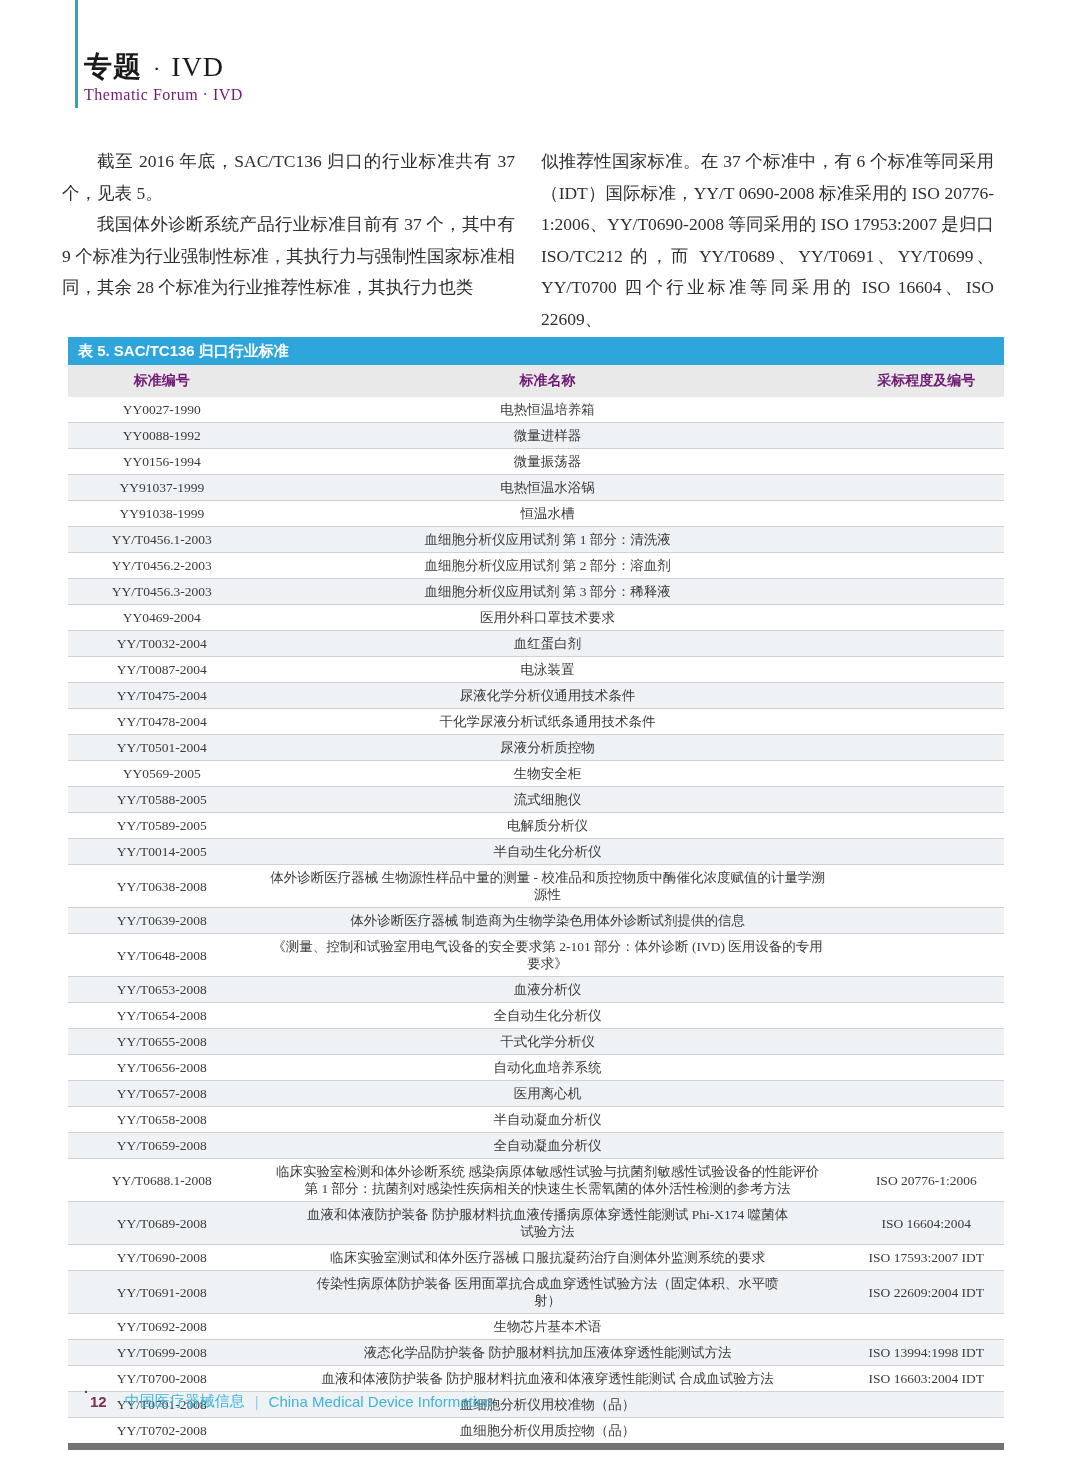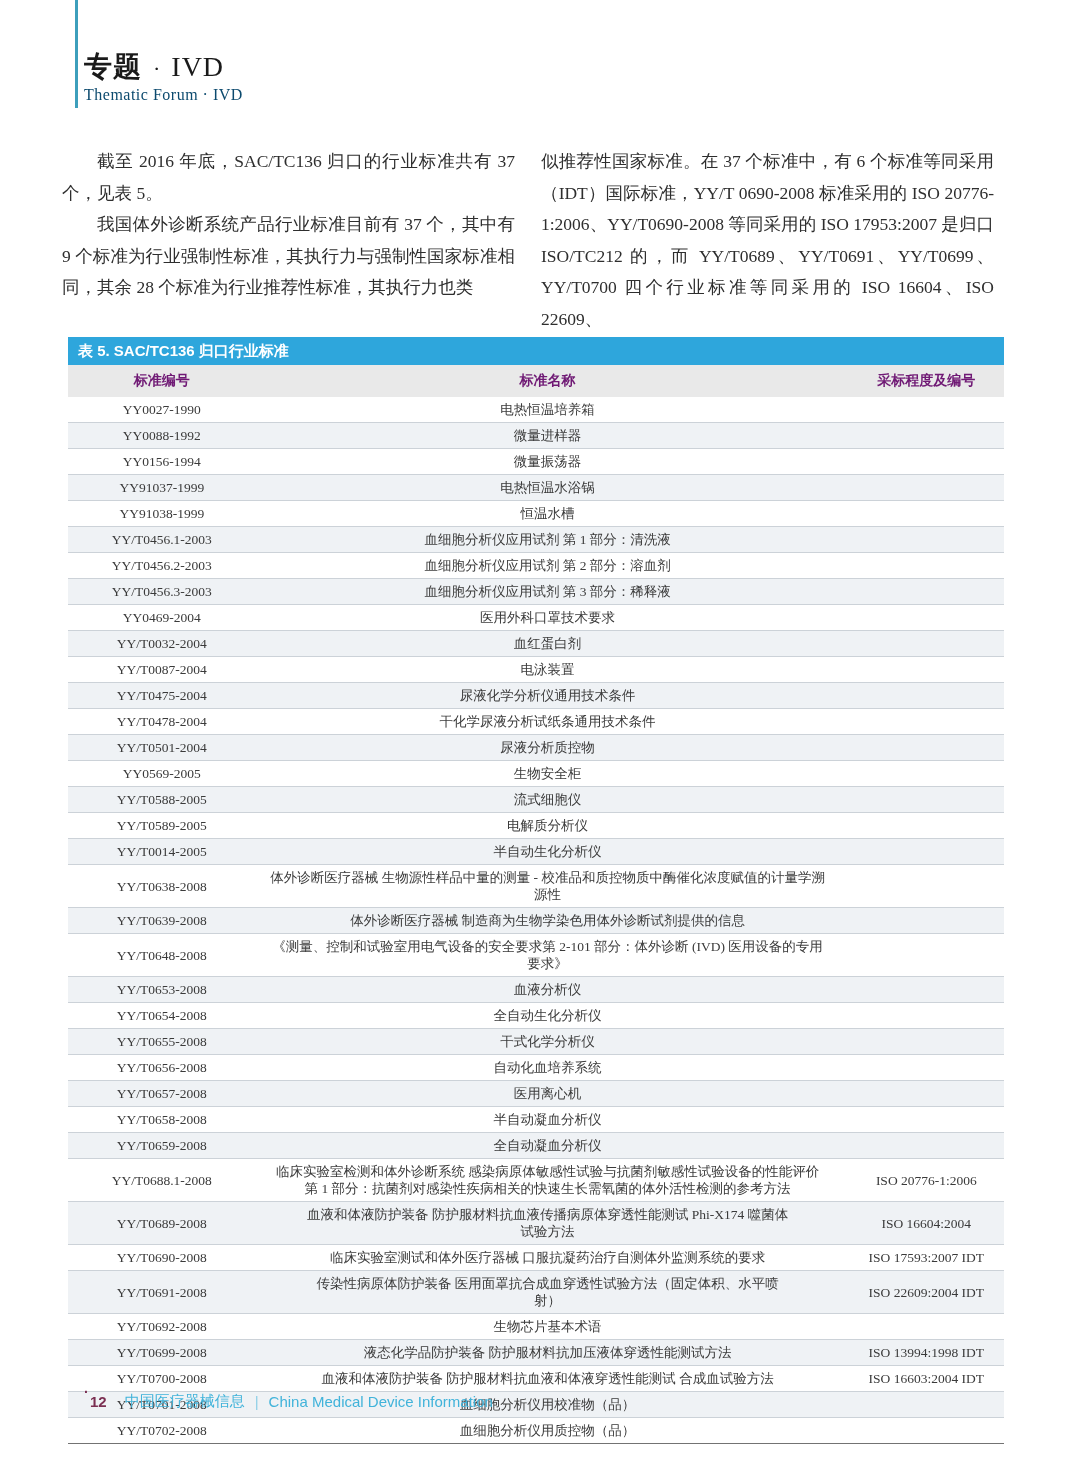--- a/index.html
+++ b/index.html
@@ -21,7 +21,7 @@
   .masthead .title .zh{font-family:"Liberation Sans","DejaVu Sans",sans-serif;font-weight:bold;color:#1a1a1a;letter-spacing:1px;}
   .masthead .title .sep{color:#1a1a1a;font-size:22px;padding:0 4px;}
   .masthead .title .en{font-family:"Liberation Serif",serif;color:#1a1a1a;letter-spacing:1px;}
-  .masthead .subtitle{font-size:16px;color:#0c4a6e;margin-top:2px;letter-spacing:0.5px;}
+  .masthead .subtitle{font-size:16px;color:#701a75;margin-top:2px;letter-spacing:0.5px;}
   
   .body-cols{
     position:absolute;left:62px;top:146px;width:932px;

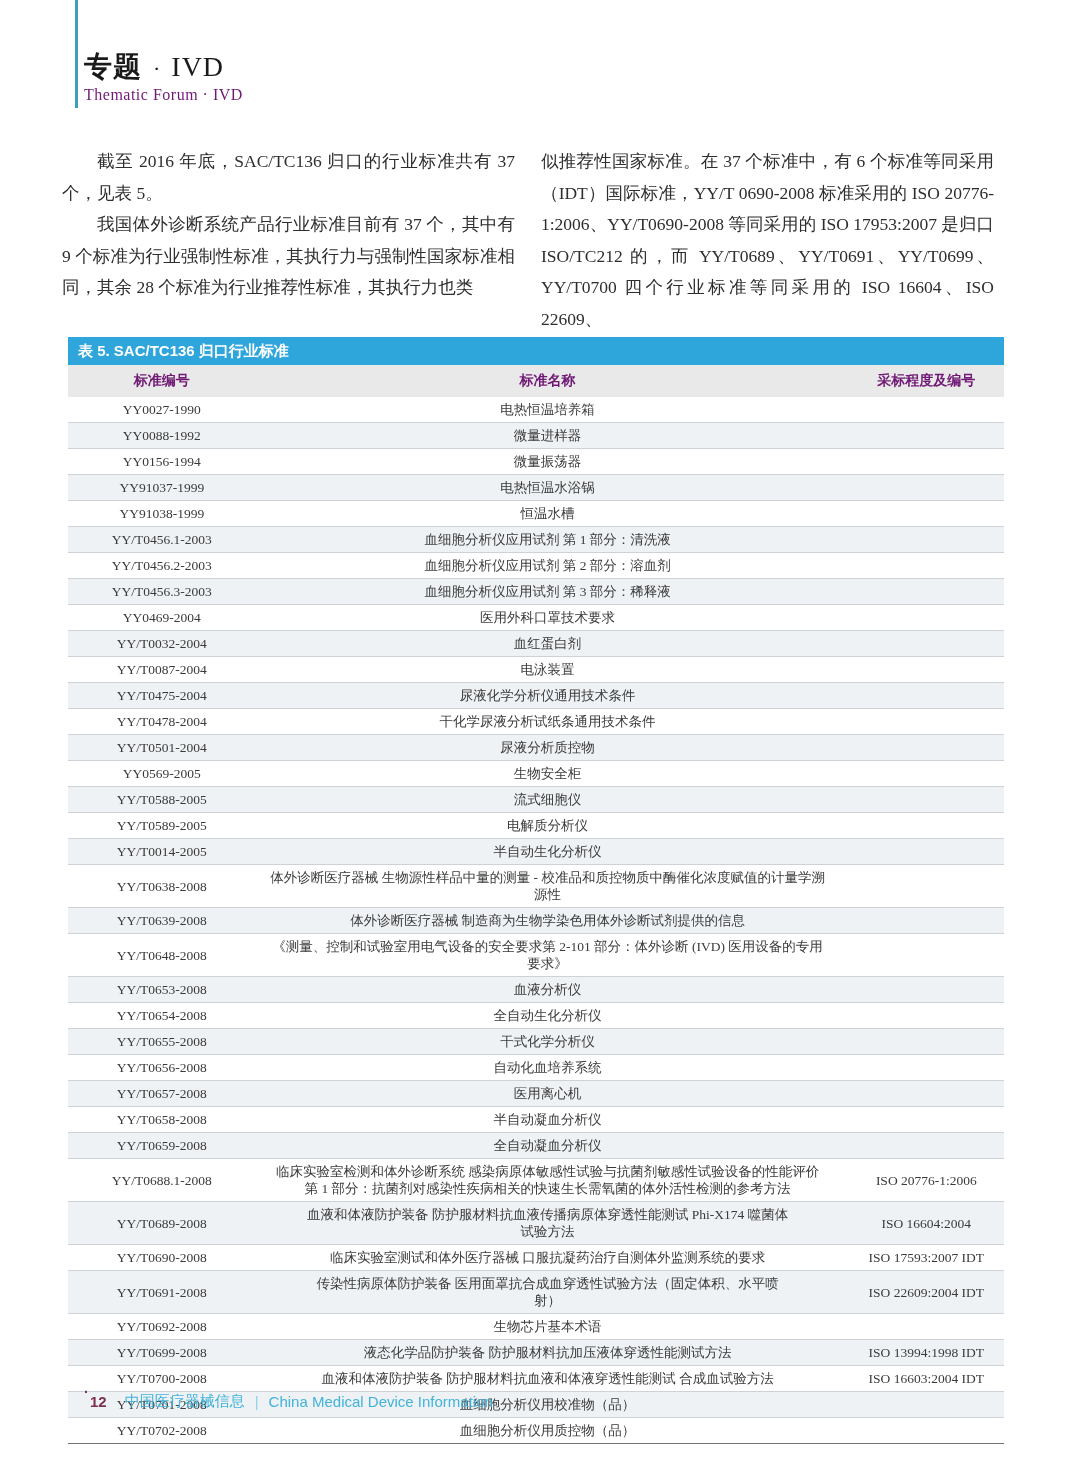--- a/index.html
+++ b/index.html
@@ -60,7 +60,7 @@
   .t-row.shade{background:#eff2f5;gap:36px;}
   .t-row > div{padding:4px 4px;text-align:center;}
   .t-row .c2{padding-left:14px;padding-right:14px;}
-  .std-table .t-body{border-bottom:1px solid #737373;}
+  .std-table .t-body{border-bottom:7px solid #737373;}
   
   .footer{
     position:absolute;left:90px;top:1392px;

